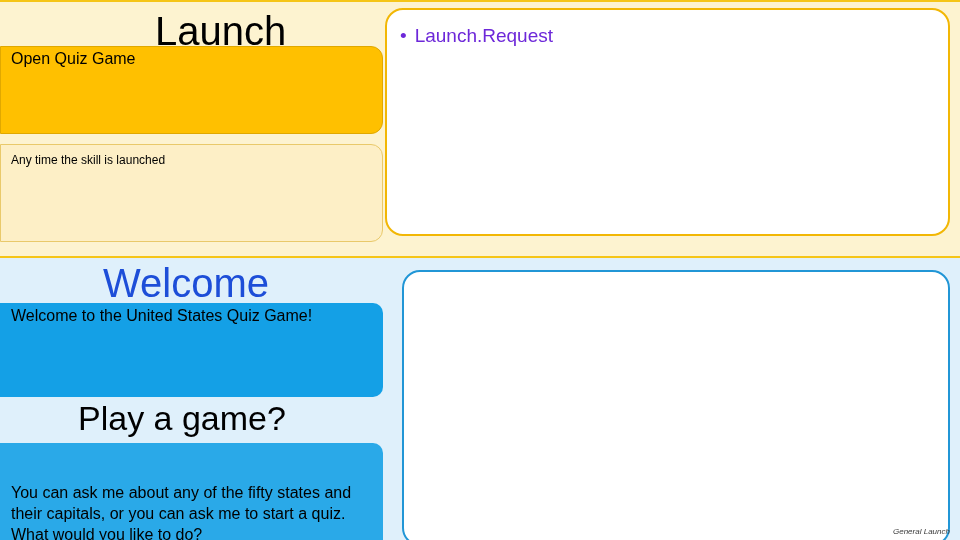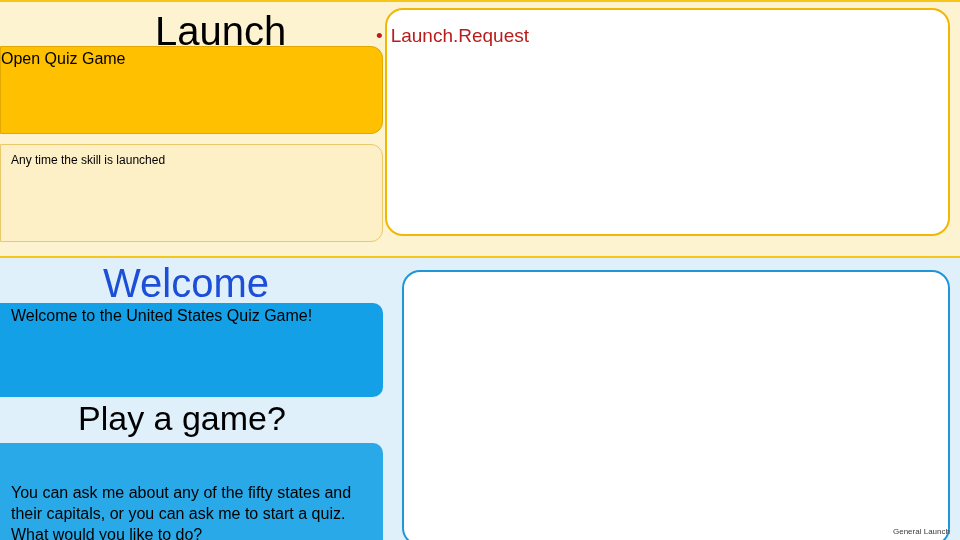--- a/index.html
+++ b/index.html
@@ -64,11 +64,11 @@
 
   .bullet-line {
     position: absolute;
-    left: 376px;
+    left: 400px;
     top: 24px;
     font-size: 19px;
     line-height: 24px;
-    color: #b91c1c;
+    color: #6d28d9;
     white-space: nowrap;
   }
   .bullet-dot {

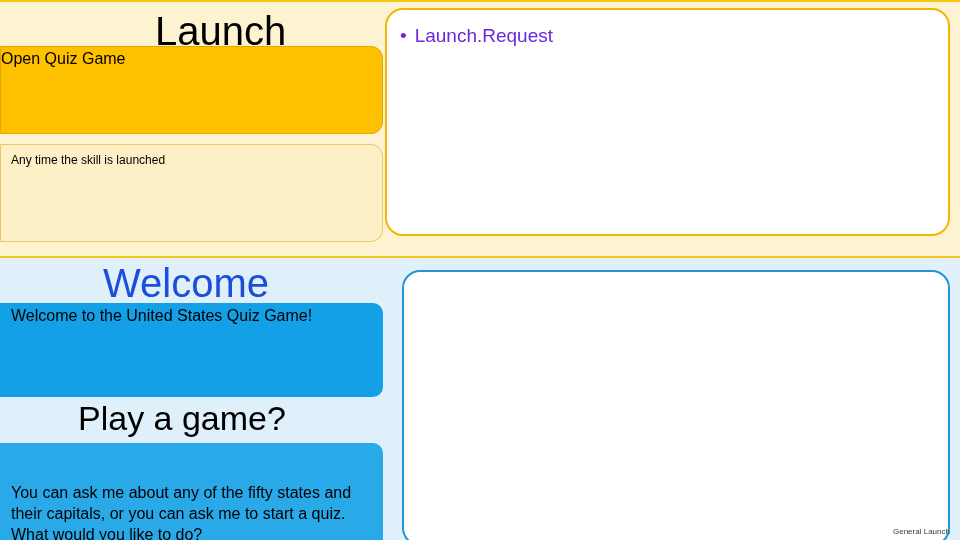--- a/index.html
+++ b/index.html
@@ -156,7 +156,7 @@
   
   .txt-open-quiz {
     position: absolute;
-    left: 1px;
+    left: 11px;
     top: 49px;
     font-size: 16px;
     line-height: 20px;

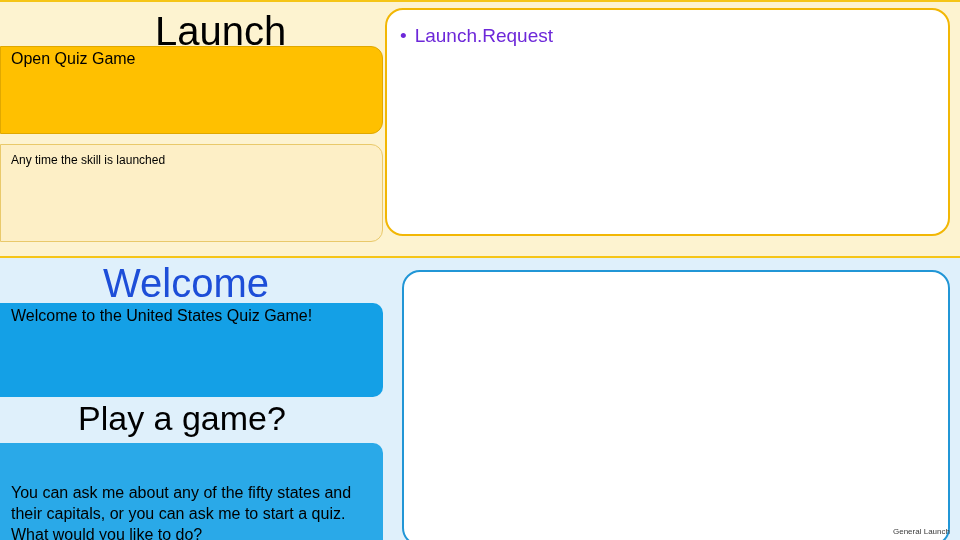--- a/index.html
+++ b/index.html
@@ -197,6 +197,7 @@
     line-height: 10px;
     color: #3a3a3a;
     white-space: nowrap;
+    font-style: italic;
   }
 </style>
 </head>

